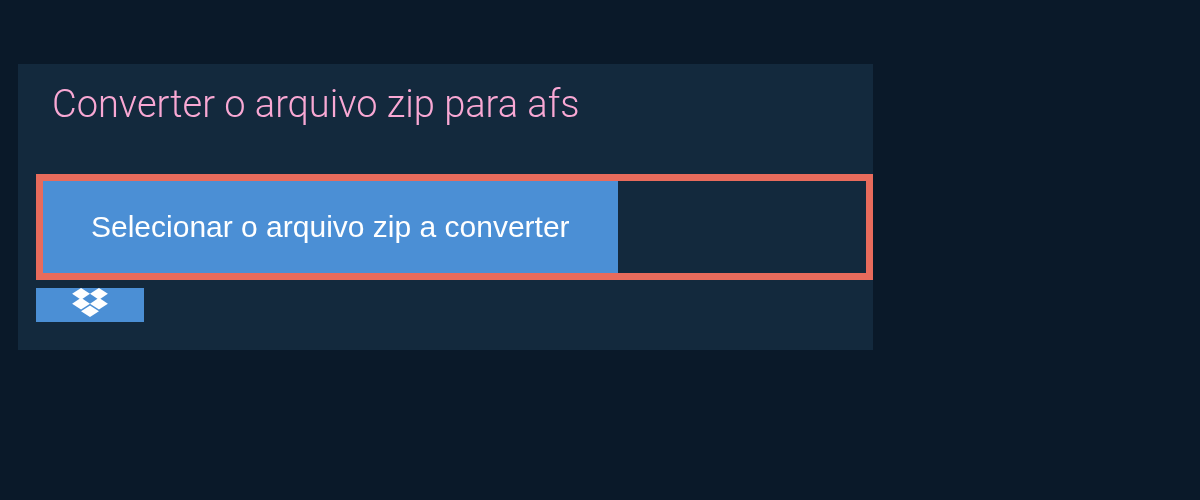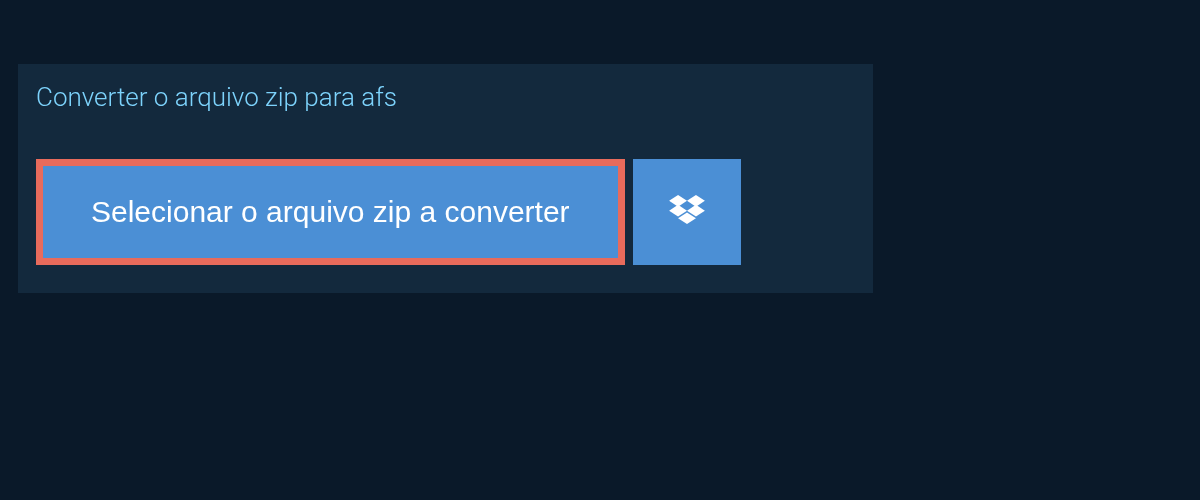--- a/index.html
+++ b/index.html
@@ -26,10 +26,11 @@
       display: inline-block;
       background: #13293d;
       padding: 18px 28px 22px 18px;
-      color: #7dd3fc;
-      font-size: 26px;
+      color: #f9a8d4;
+      font-size: 38px;
       font-weight: 300;
       line-height: 1.2;
+      margin-left: 16px;
     }
     .button-row {
       display: flex;

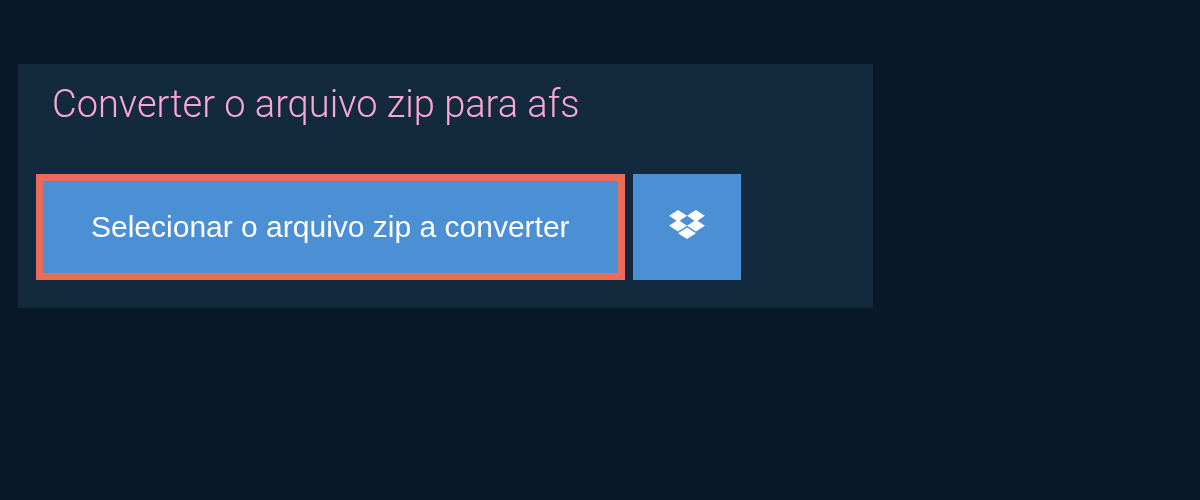--- a/index.html
+++ b/index.html
@@ -37,6 +37,7 @@
       gap: 8px;
       margin-top: 24px;
       margin-left: 18px;
+      flex-direction: column;
     }
     .select-button-wrap {
       border: 7px solid #e86b5c;

